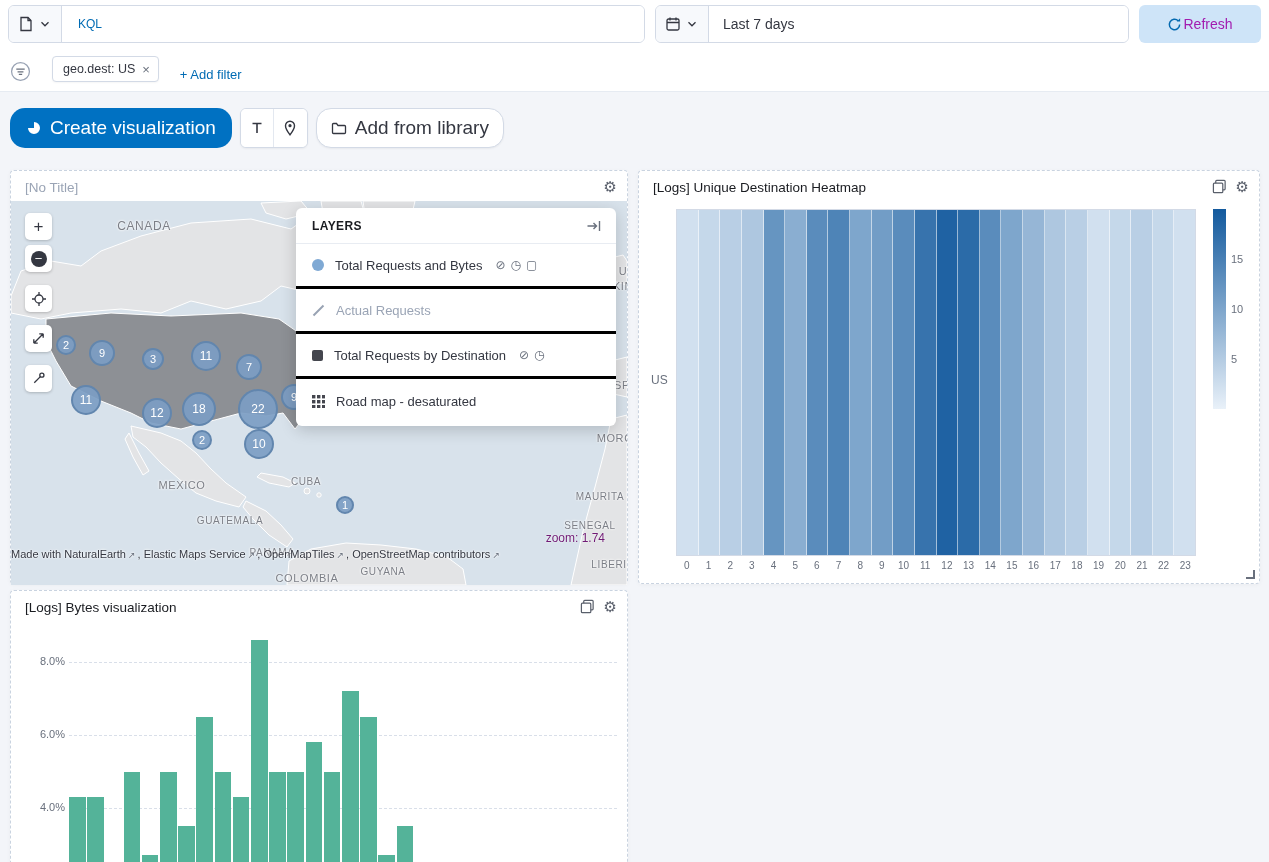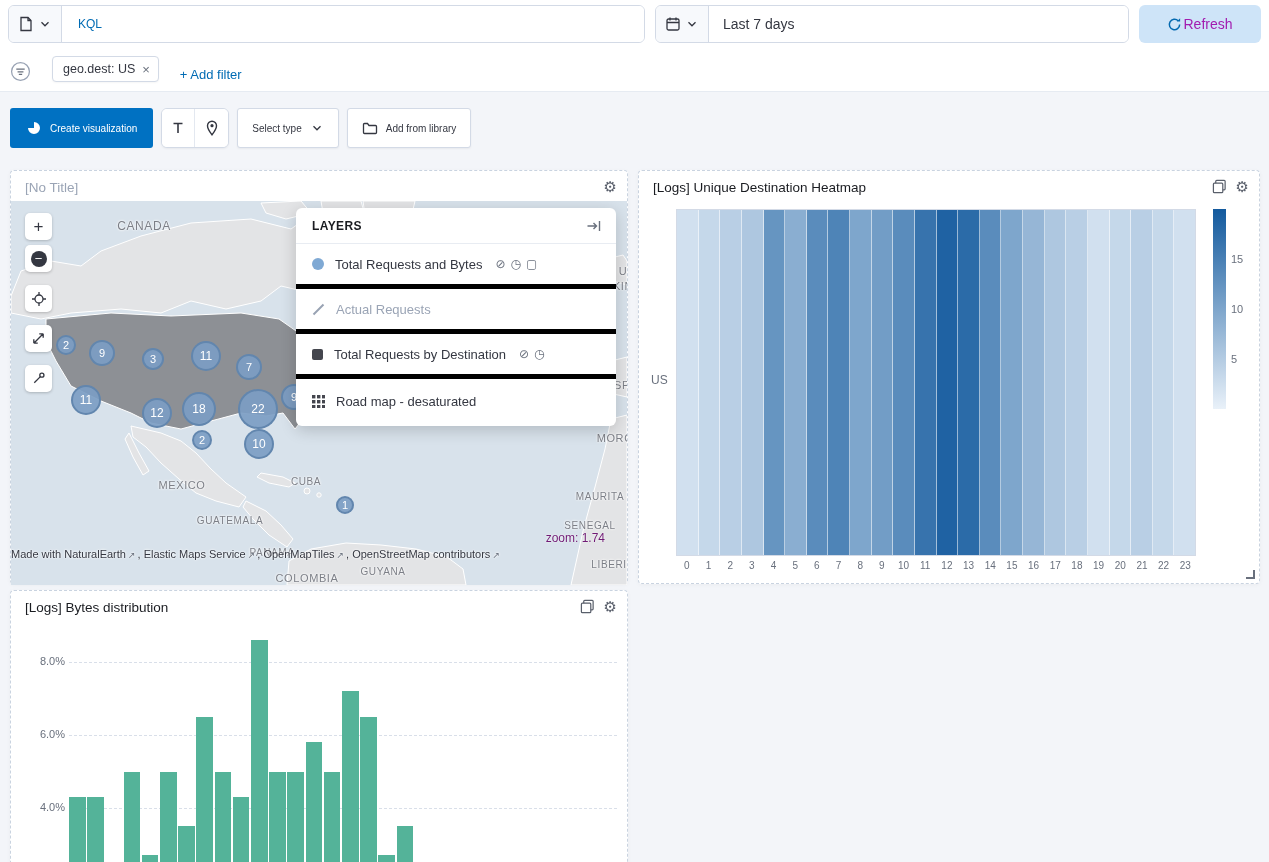--- a/index.html
+++ b/index.html
@@ -27,7 +27,7 @@
 
   
   .toolbar{position:absolute;left:10px;top:108px;display:flex;gap:8px;align-items:center}
-  .btn{height:40px;display:flex;align-items:center;gap:8px;border-radius:3px;font-size:10px;font-family:inherit;cursor:pointer}
+  .btn{height:40px;display:flex;align-items:center;gap:8px;border-radius:15px;font-size:19px;font-family:inherit;cursor:pointer}
   .btn-primary{background:#0071c2;color:#fff;border:none;padding:0 16px;font-weight:500}
   .btn-std{background:#fff;color:#343741;border:1px solid #d3dae6;padding:0 14px;box-shadow:0 1px 2px rgba(0,0,0,.05)}
   .icon-pair{display:flex;height:40px;background:#fff;border:1px solid #d3dae6;border-radius:6px;box-shadow:0 1px 2px rgba(0,0,0,.05);overflow:hidden}

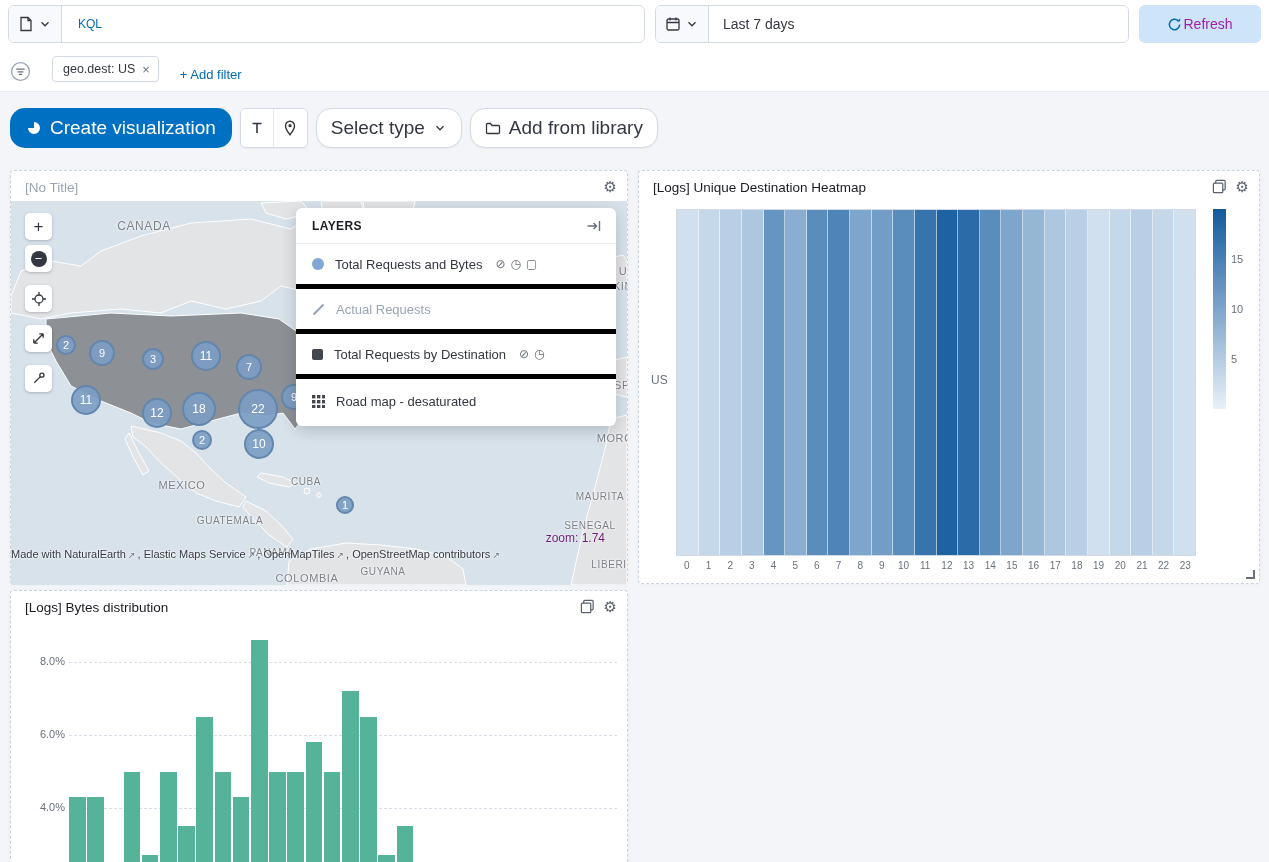--- a/index.html
+++ b/index.html
@@ -159,12 +159,6 @@
           </svg>
       </button>
     </div>
-    <button class="btn btn-std">
-      <span>Select type</span>
-      <svg width="14" height="14" viewBox="0 0 16 16">
-          <path d="M4 6l4 4 4-4" fill="none" stroke="#343741" stroke-width="1.5"></path>
-        </svg>
-    </button>
     <button class="btn btn-std">
       <svg width="16" height="16" viewBox="0 0 16 16">
           <path d="M1.5 4.5a1 1 0 0 1 1-1h3l1.5 2h6.5a1 1 0 0 1 1 1v6a1 1 0 0 1-1 1h-11a1 1 0 0 1-1-1z" fill="none" stroke="#343741" stroke-width="1.3"></path>

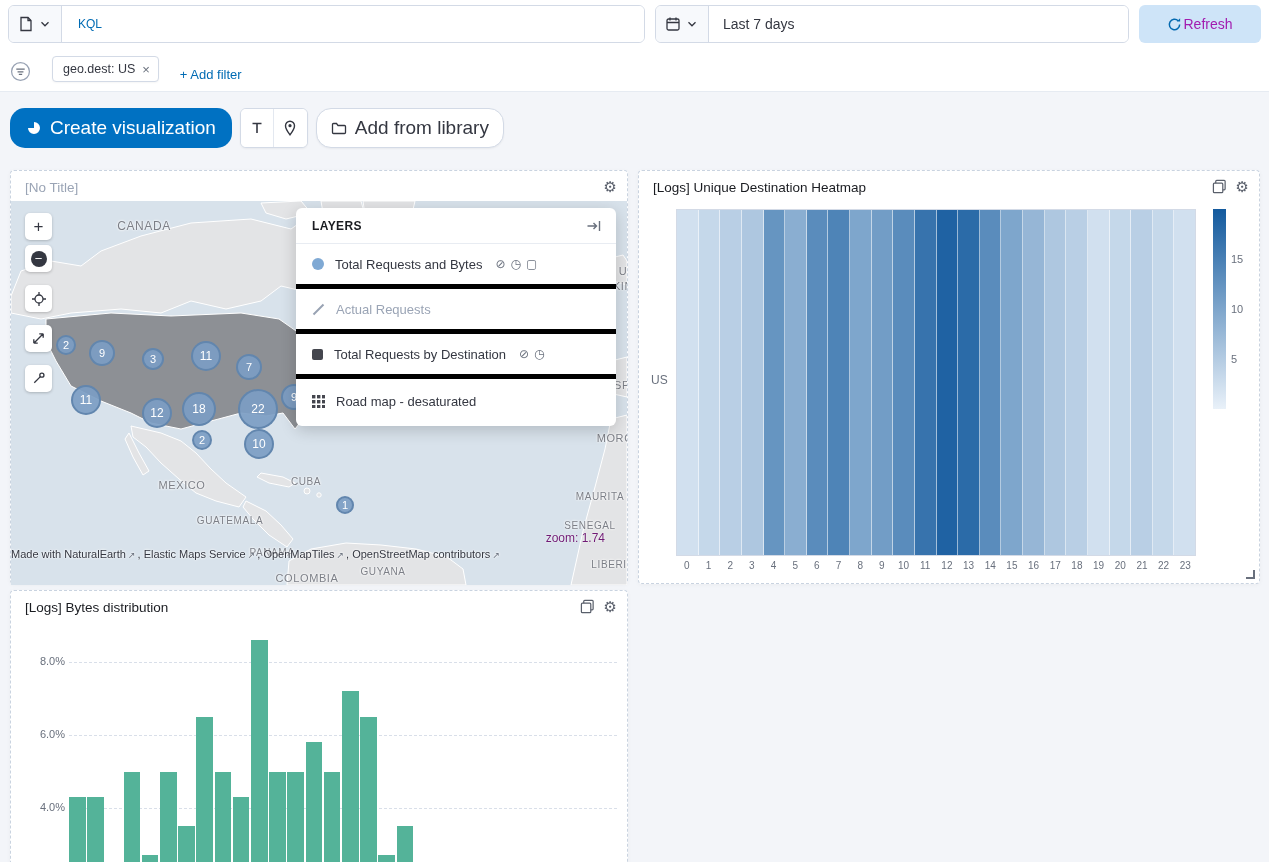--- a/index.html
+++ b/index.html
@@ -52,7 +52,7 @@
   .layers-card{position:absolute;left:285px;top:7px;width:320px;height:218px;background:#fff;border-radius:6px;box-shadow:0 4px 16px rgba(0,0,0,.18)}
   .layers-head{height:36px;display:flex;align-items:center;justify-content:space-between;padding:0 14px 0 16px;border-bottom:1px solid #e8ecf2}
   .layers-title{font-size:12px;font-weight:700;letter-spacing:.4px;color:#1a1c21}
-  .layer-item{height:45px;display:flex;align-items:center;gap:11px;padding:0 14px 0 16px;border-bottom:5px solid #000000;cursor:pointer}
+  .layer-item{height:45px;display:flex;align-items:center;gap:11px;padding:0 14px 0 16px;border-bottom:3px solid #000000;cursor:pointer}
   .layer-item:last-child{border-bottom:none}
   .layer-label{font-size:13px;color:#343741}
   .layer-label.muted{color:#9aa4b5}

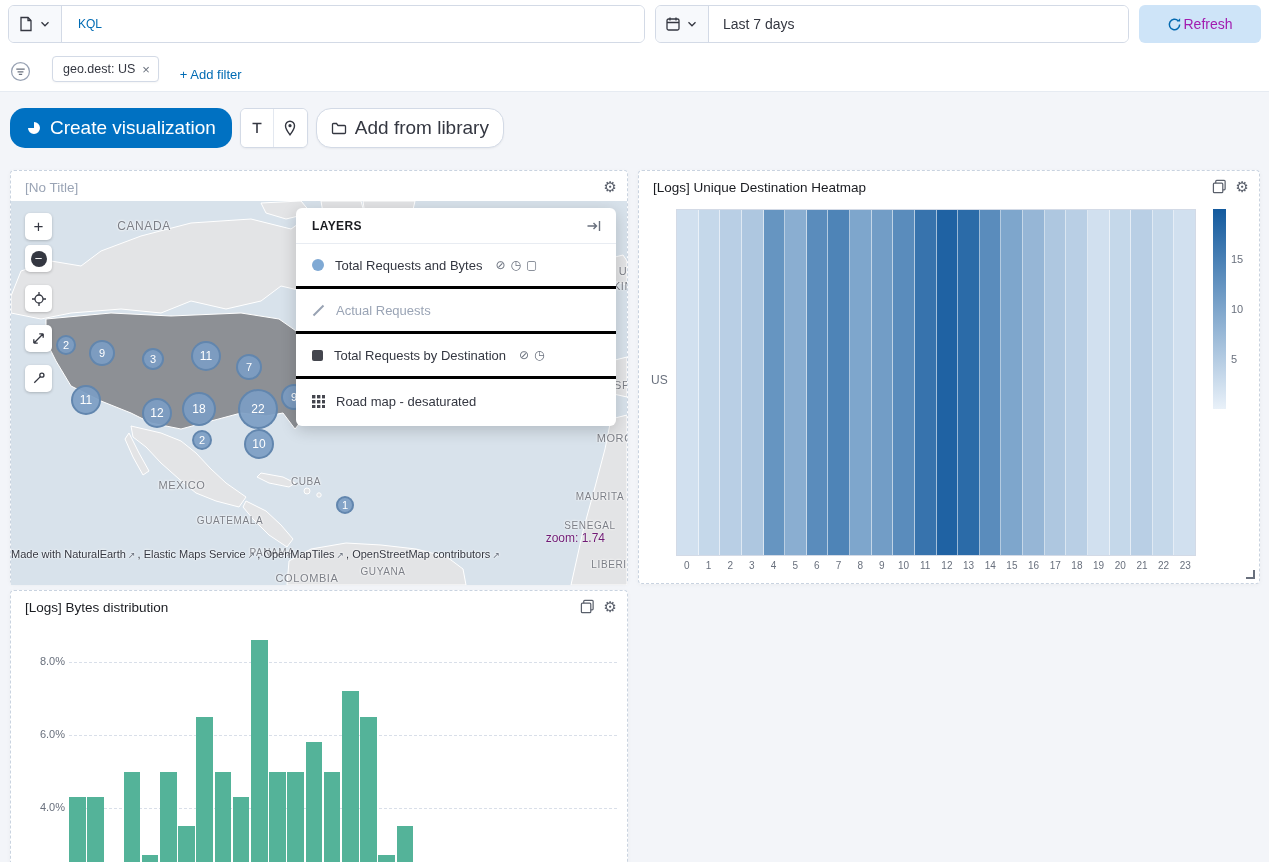--- a/index.html
+++ b/index.html
@@ -385,7 +385,7 @@
   </section>
 
   <section class="panel bytes-panel">
-    <div class="panel-title">[Logs] Bytes distribution</div>
+    <div class="panel-title">[Logs] Bytes visualization</div>
     <div class="panel-icons">
       <svg width="15" height="15" viewBox="0 0 16 16">
           <rect x="4" y="1.5" width="10" height="10" rx="1" fill="none" stroke="#595f6b" stroke-width="1.3"></rect>

